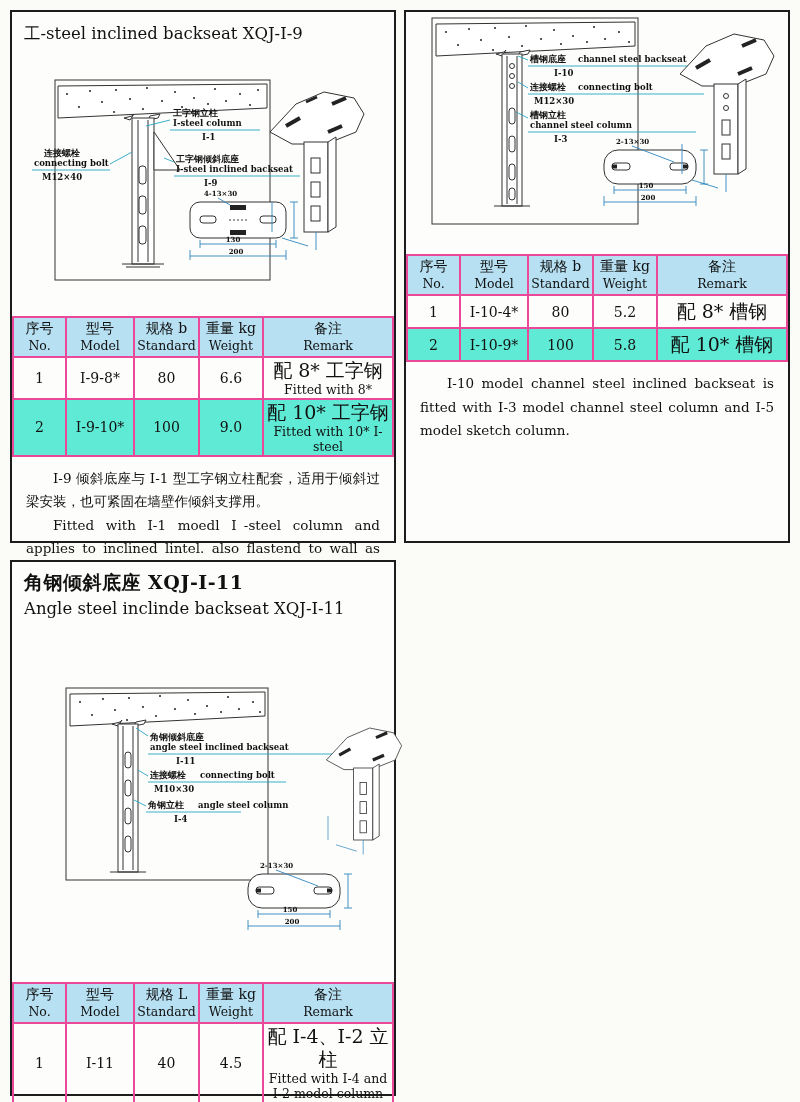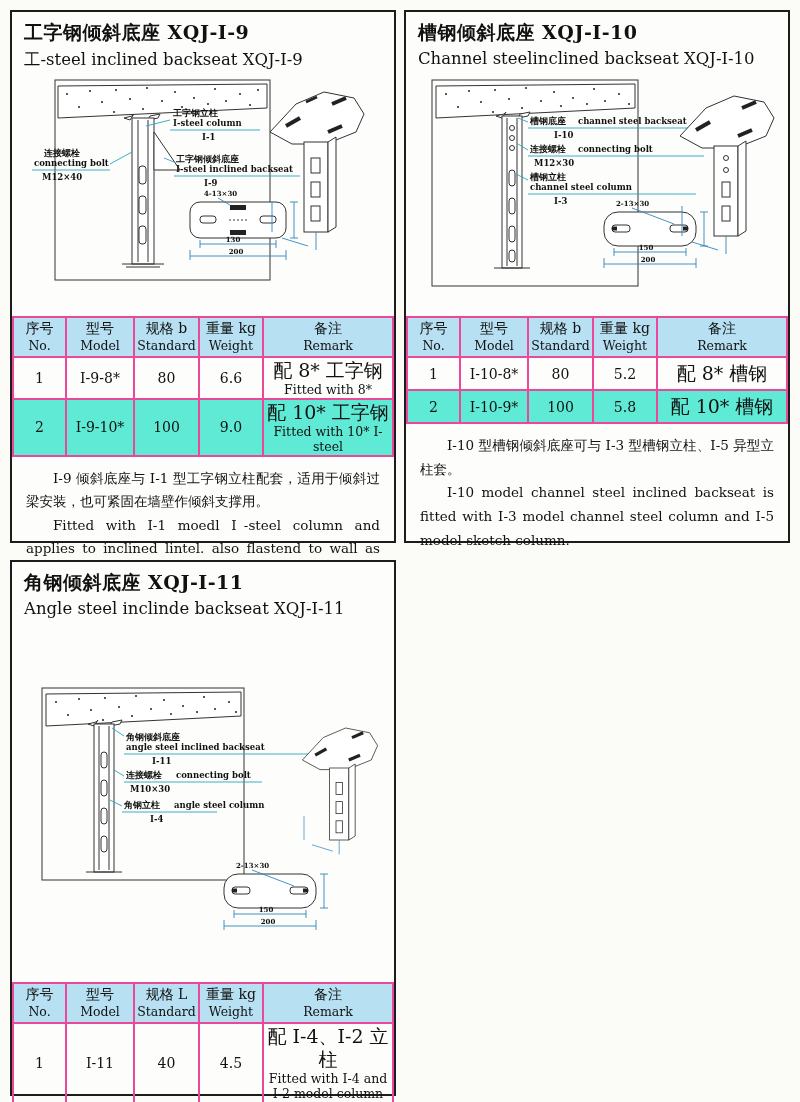--- a/index.html
+++ b/index.html
@@ -45,7 +45,6 @@
 
   <div class="panel p1">
     <div class="ptitle">
-      <div class="t-cn">工字钢倾斜底座 XQJ-I-9</div>
       <div class="t-en">工-steel inclined backseat  XQJ-I-9</div>
     </div>
     <div class="draw">

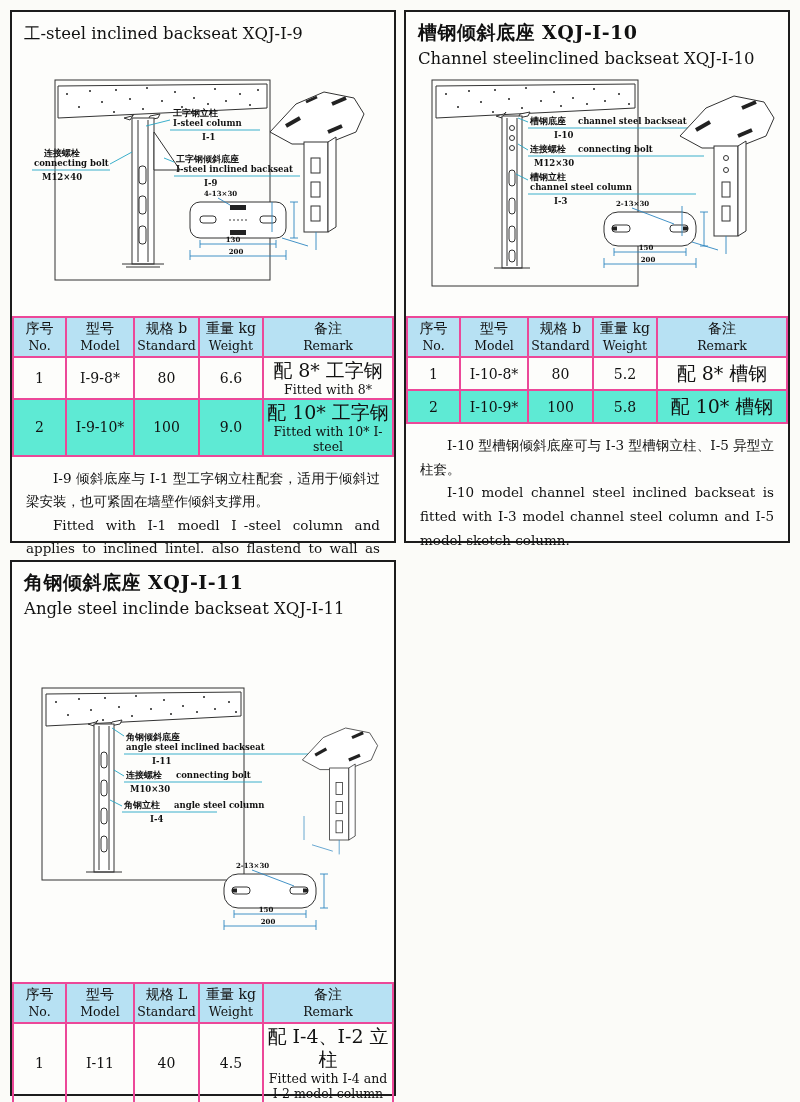--- a/index.html
+++ b/index.html
@@ -195,10 +195,6 @@
   </div>
 
   <div class="panel p2">
-    <div class="ptitle">
-      <div class="t-cn">槽钢倾斜底座 XQJ-I-10</div>
-      <div class="t-en">Channel steelinclined backseat XQJ-I-10</div>
-    </div>
     <div class="draw">
       <svg width="382" height="242" viewBox="0 0 382 242">
         <g>

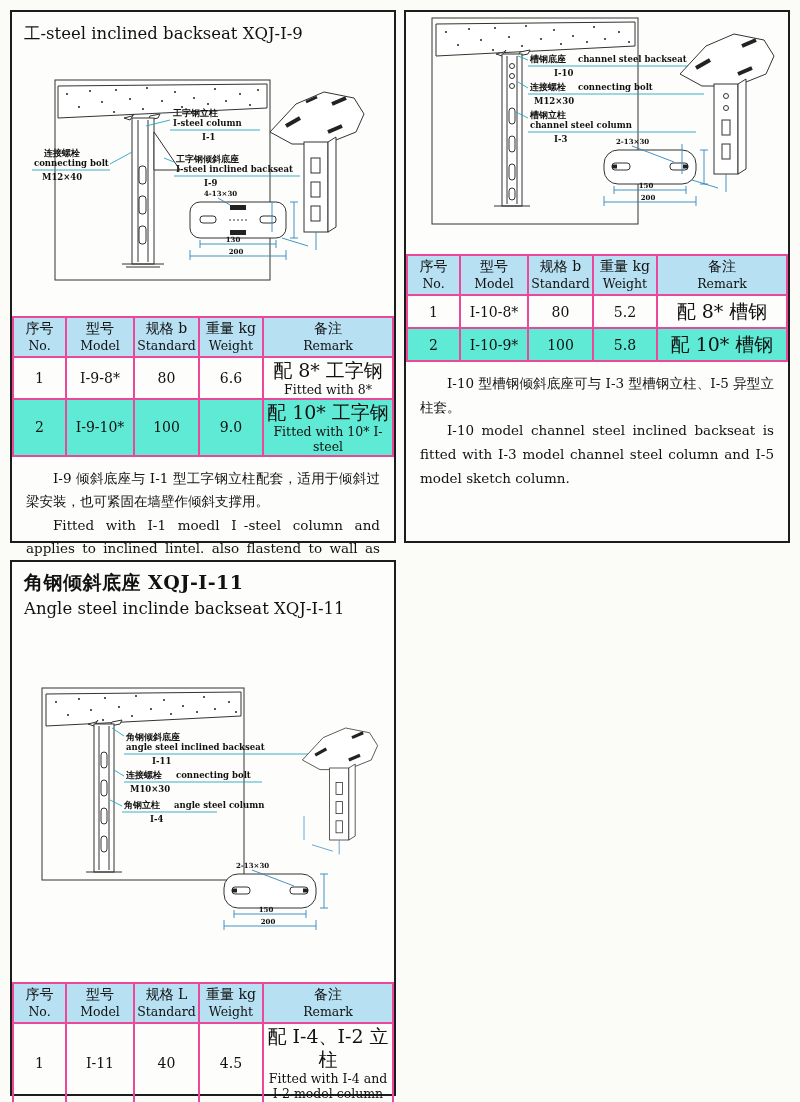--- a/index.html
+++ b/index.html
@@ -312,7 +312,7 @@
       </tr>
       <tr>
         <td>1</td>
-        <td>I-10-8*</td>
+        <td>I-10-4*</td>
         <td>80</td>
         <td>5.2</td>
         <td>

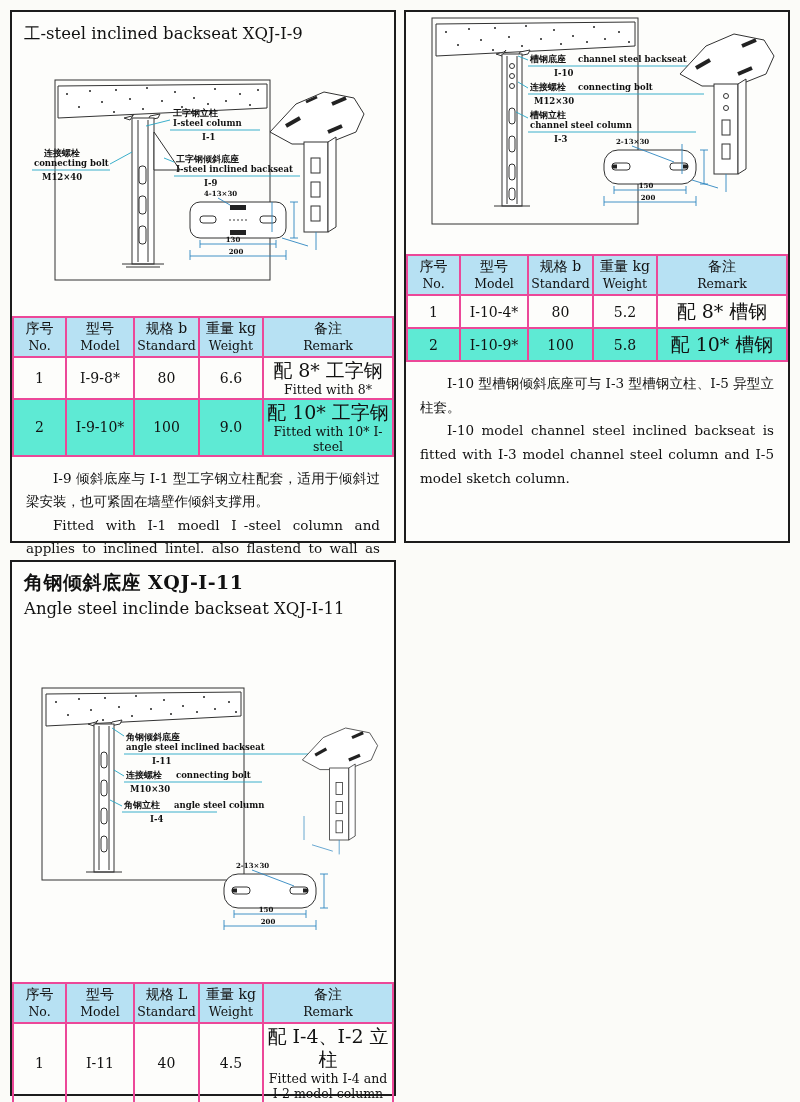--- a/index.html
+++ b/index.html
@@ -331,7 +331,6 @@
     </tbody>
       </table>
     <div class="desc">
-      <p>I-10 型槽钢倾斜底座可与 I-3 型槽钢立柱、I-5 异型立柱套。</p>
       <p>I-10 model channel steel inclined backseat is fitted with I-3 model channel steel column and I-5 model sketch column.</p>
     </div>
   </div>

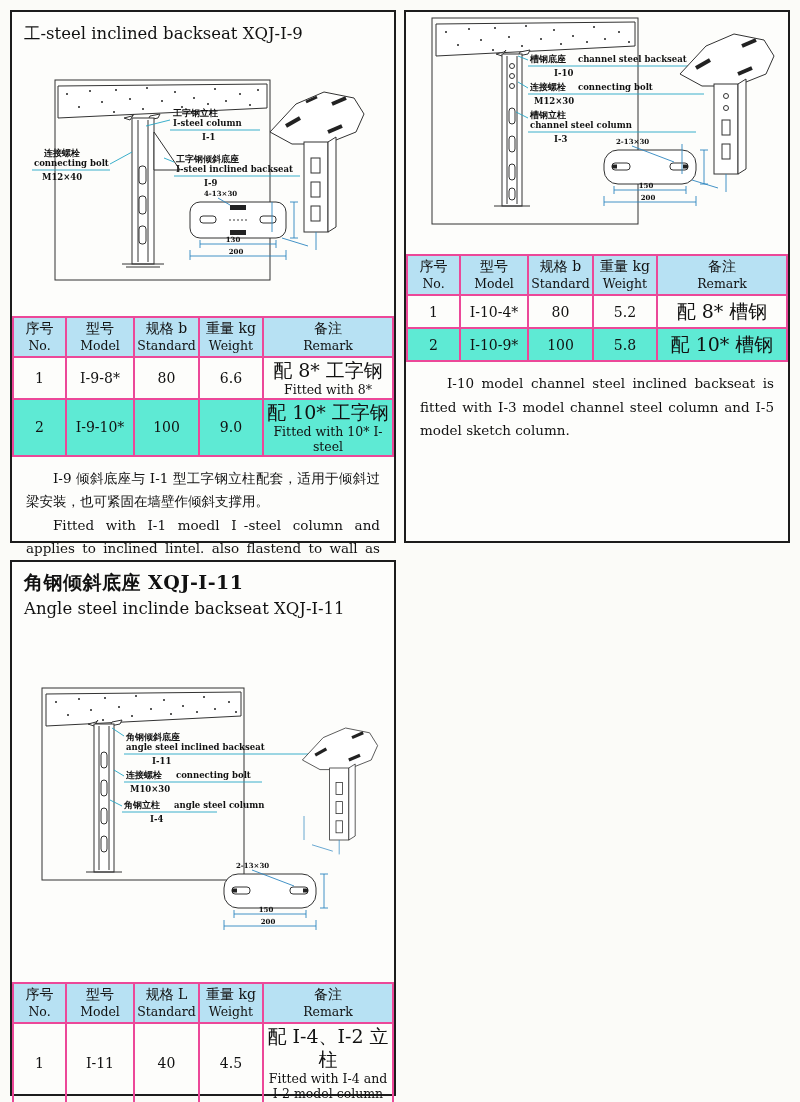--- a/index.html
+++ b/index.html
@@ -13,7 +13,7 @@
   .t-cn{font-size:19px;font-weight:bold;letter-spacing:.5px;}
   .t-en{font-size:16.5px;margin-top:3px;}
   .draw{position:relative;height:242px;font-weight:bold;}
-  .p3 .draw{height:358px;}
+  .p3 .draw{height:358px;padding-left:24px;}
   .draw svg{display:block;}
   svg text{font-family:"DejaVu Serif",serif;fill:#111;}
   .sv-cn{font-size:9px;}

